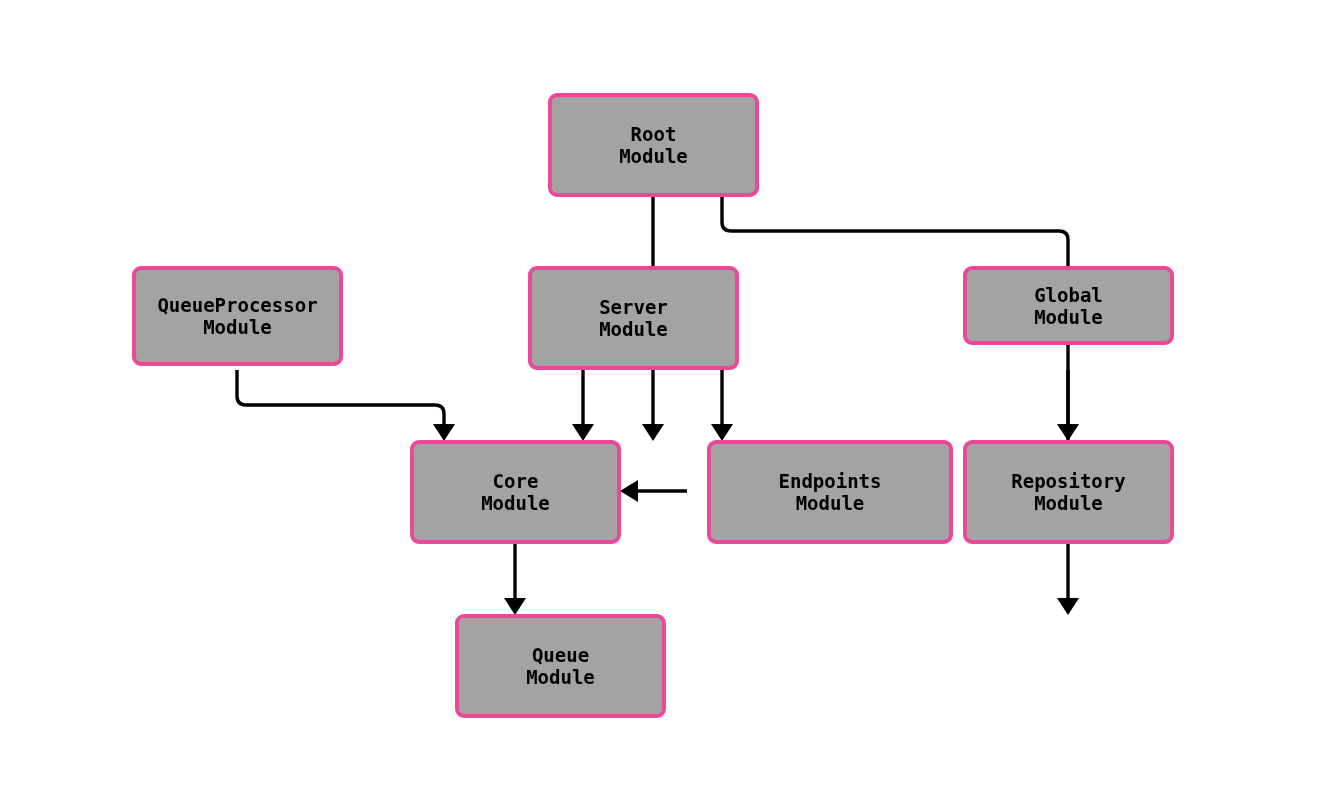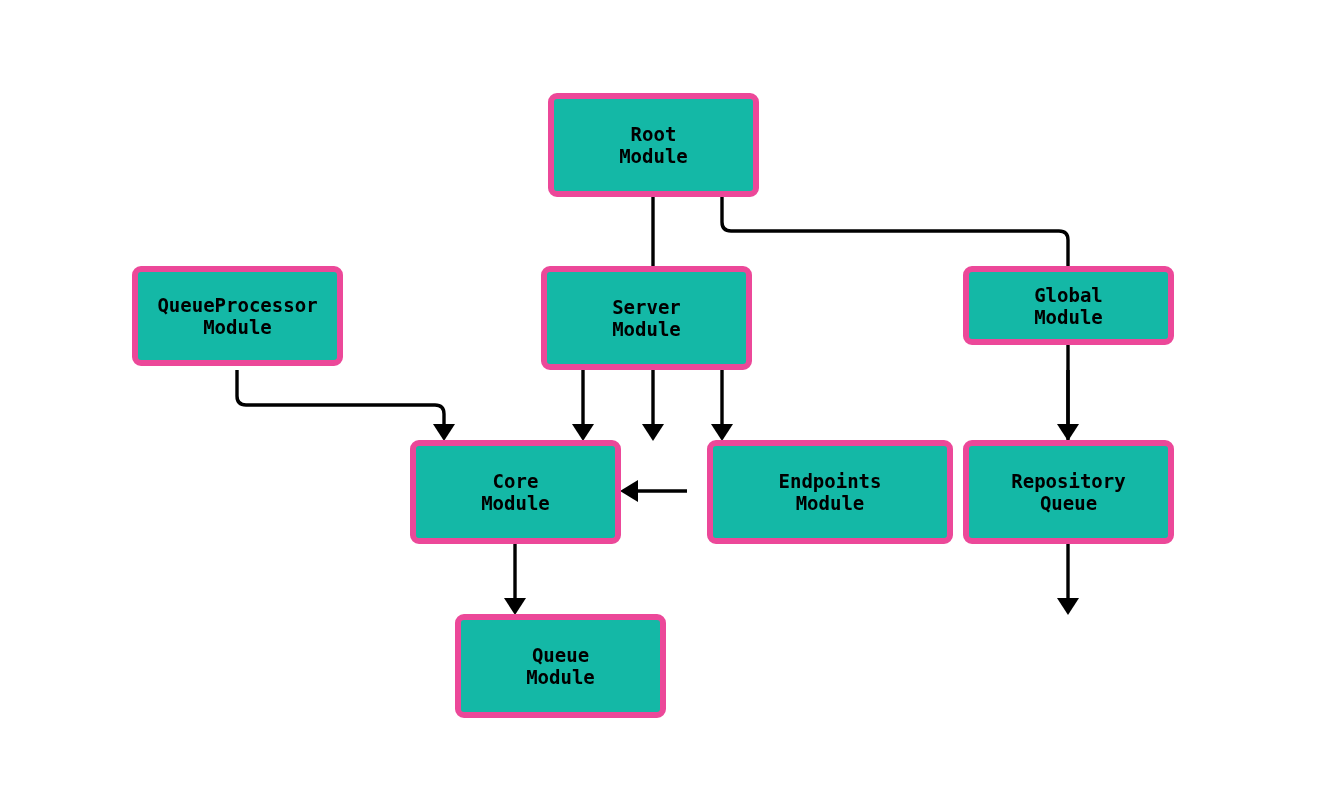--- a/index.html
+++ b/index.html
@@ -25,9 +25,9 @@
   .node {
     position: absolute;
     box-sizing: border-box;
-    border: 6px solid #ec4899;
+    border: 4px solid #ec4899;
     border-radius: 9px;
-    background: #14b8a6;
+    background: #a3a3a3;
     display: flex;
     align-items: center;
     justify-content: center;

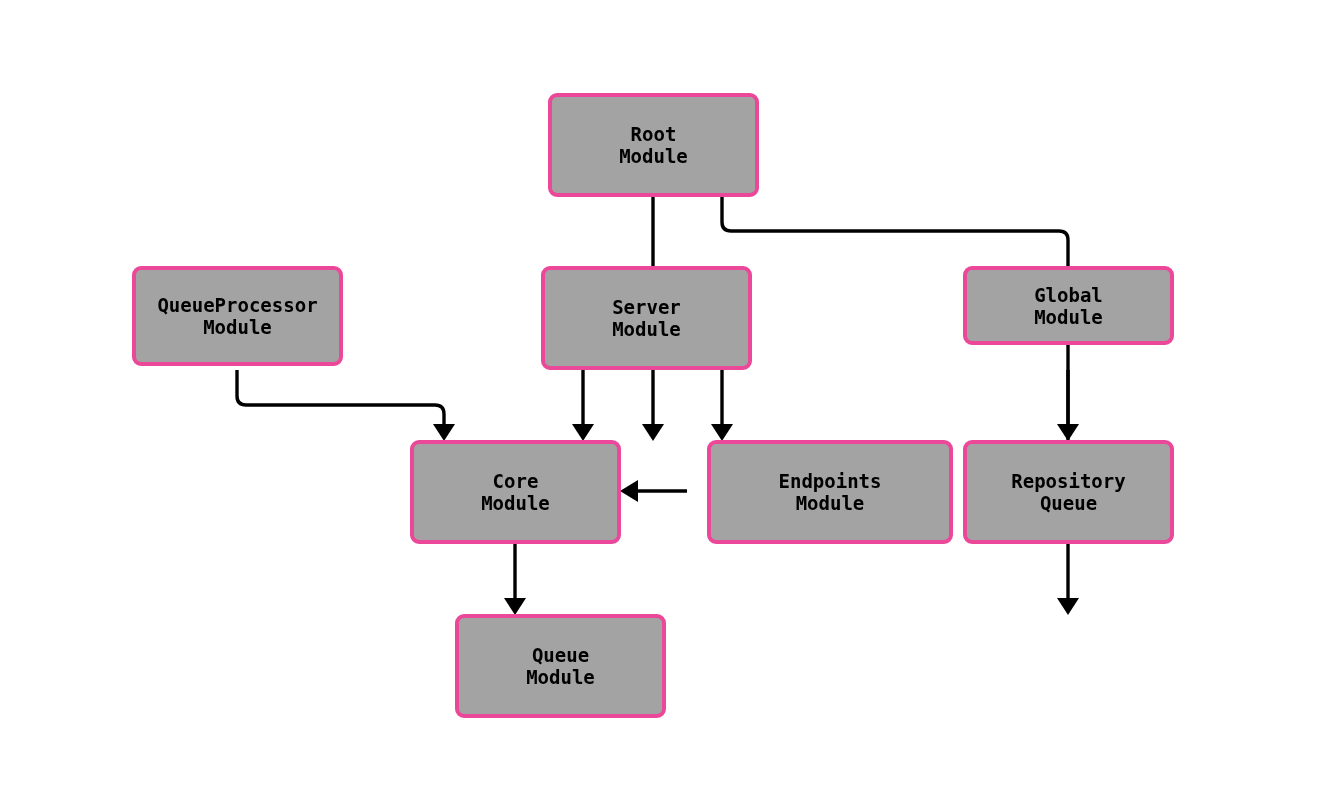--- a/index.html
+++ b/index.html
@@ -96,7 +96,7 @@
 Module</span>
   </div>
 
-  <div class="node" style="left:541px; top:266px; width:211px; height:104px;">
+  <div class="node" style="left:528px; top:266px; width:211px; height:104px;">
     <span class="node-label">Server
 Module</span>
   </div>

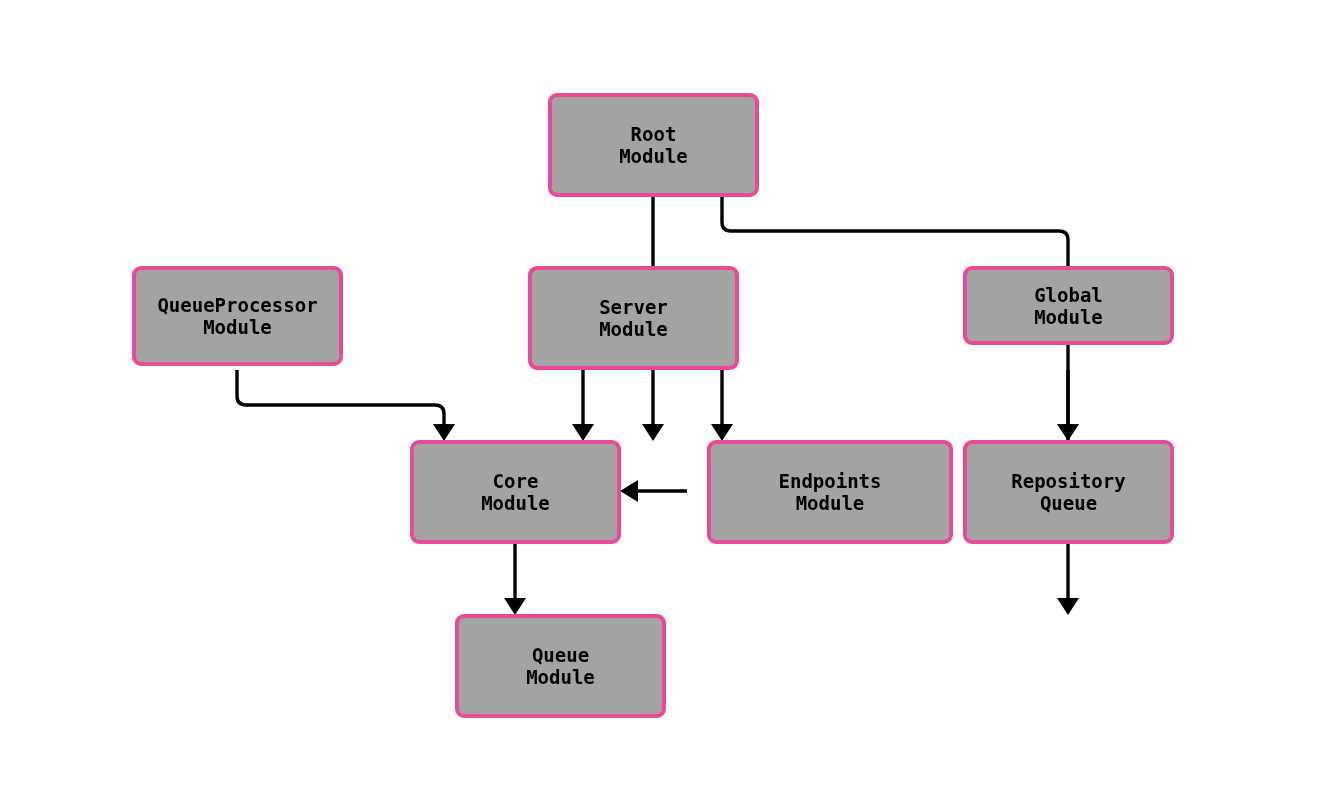--- a/index.html
+++ b/index.html
@@ -118,7 +118,7 @@
 
   <div class="node" style="left:963px; top:440px; width:211px; height:104px;">
     <span class="node-label">Repository
-Queue</span>
+Module</span>
   </div>
 
   <div class="node" style="left:410px; top:614px; width:211px; height:104px;margin-left:45px;">

